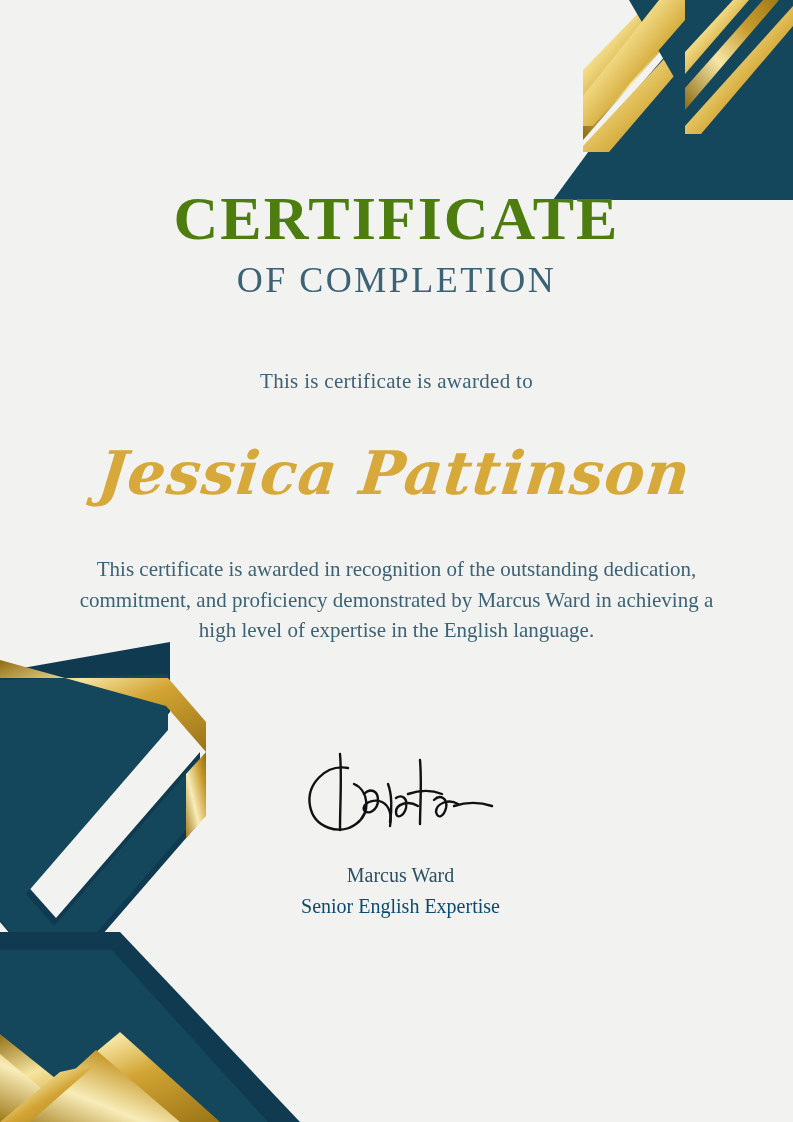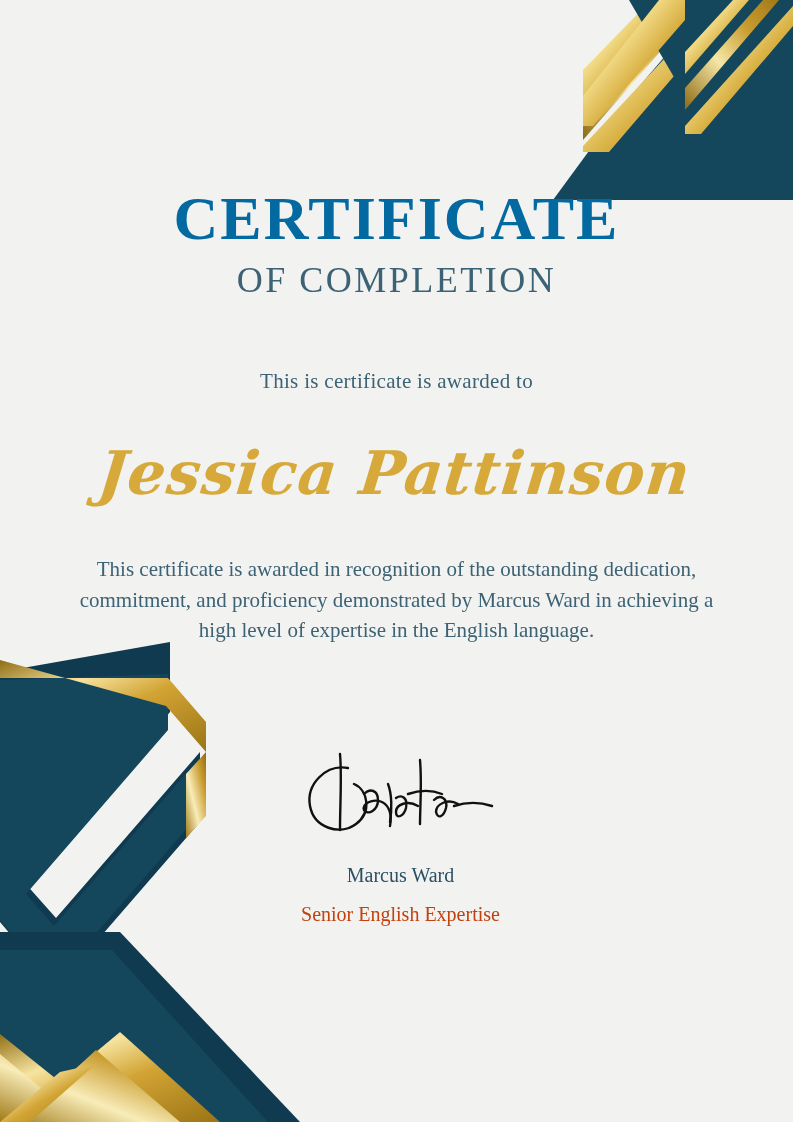--- a/index.html
+++ b/index.html
@@ -41,7 +41,7 @@
     font-size: 62px;
     letter-spacing: 2px;
     font-weight: bold;
-    color: #0369a1;
+    color: #4d7c0f;
     line-height: 1.05;
     font-family: "Liberation Serif", serif;
   }

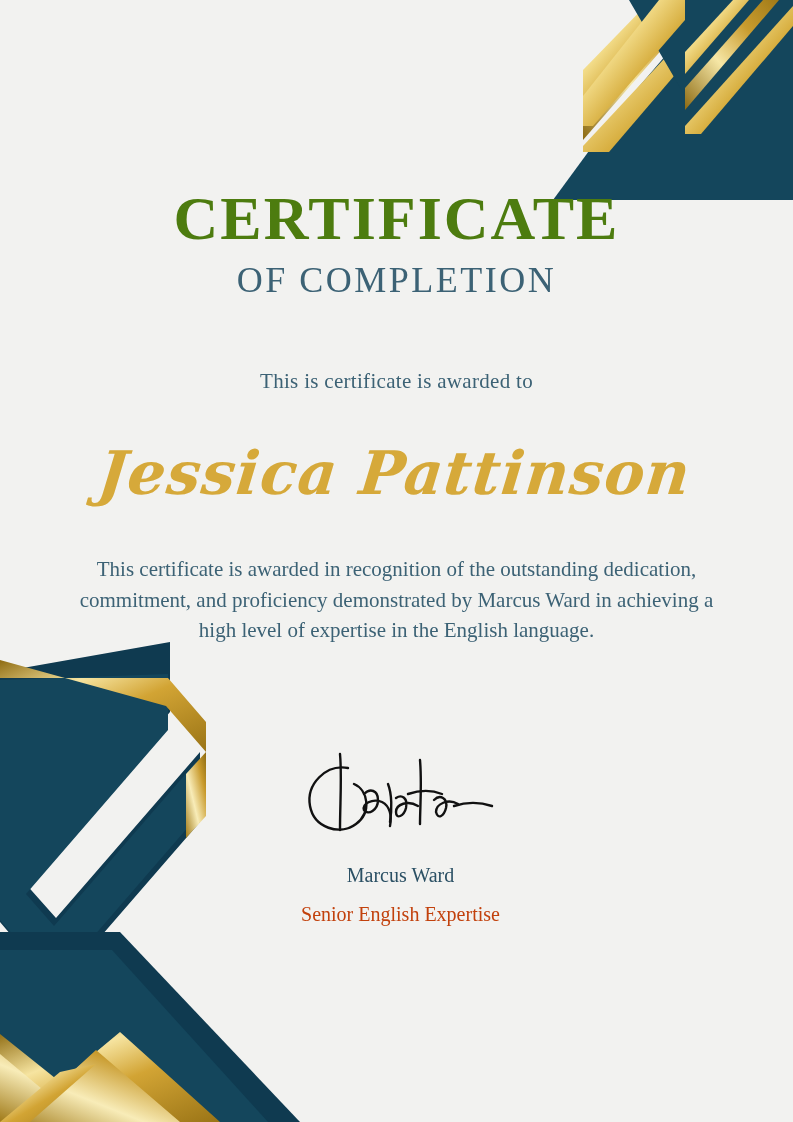--- a/index.html
+++ b/index.html
@@ -102,10 +102,10 @@
     color: #2b5064;
   }
   .signer-title {
-    margin: 8px;
+    margin: 0;
     padding-top: 8px;
     font-size: 20px;
-    color: #c2410c;
+    color: #0c4a6e;
   }
 </style>
 </head>

